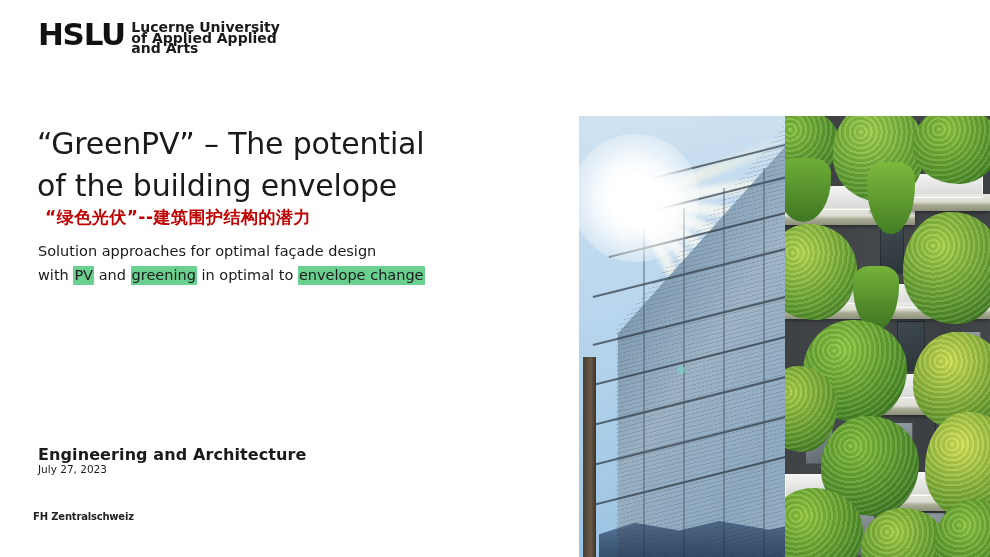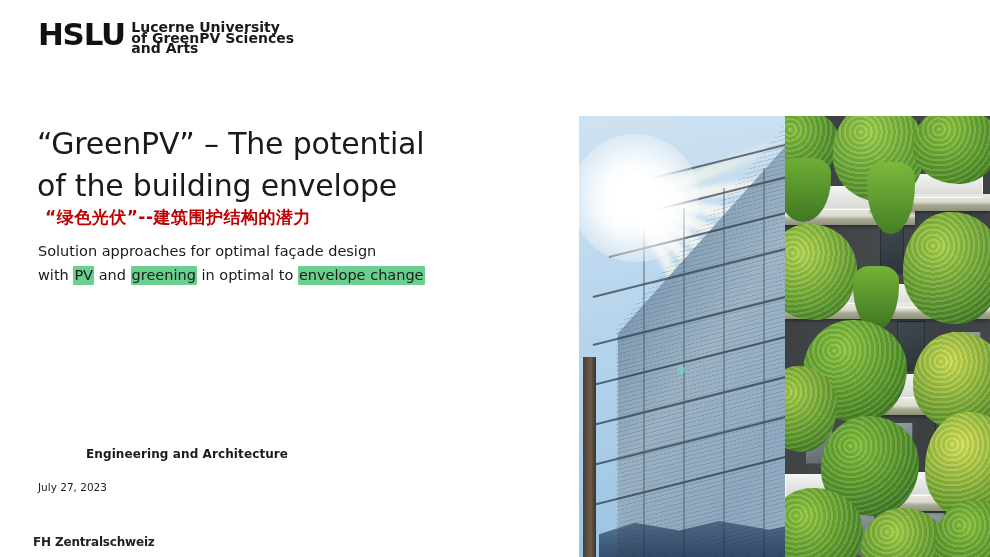--- a/index.html
+++ b/index.html
@@ -282,7 +282,7 @@
     <div class="logo-mark">HSLU</div>
     <div class="logo-sub">
       <div>Lucerne University</div>
-      <div>of GreenPV Sciences</div>
+      <div>of Applied Applied</div>
       <div>and Arts</div>
     </div>
   </div>

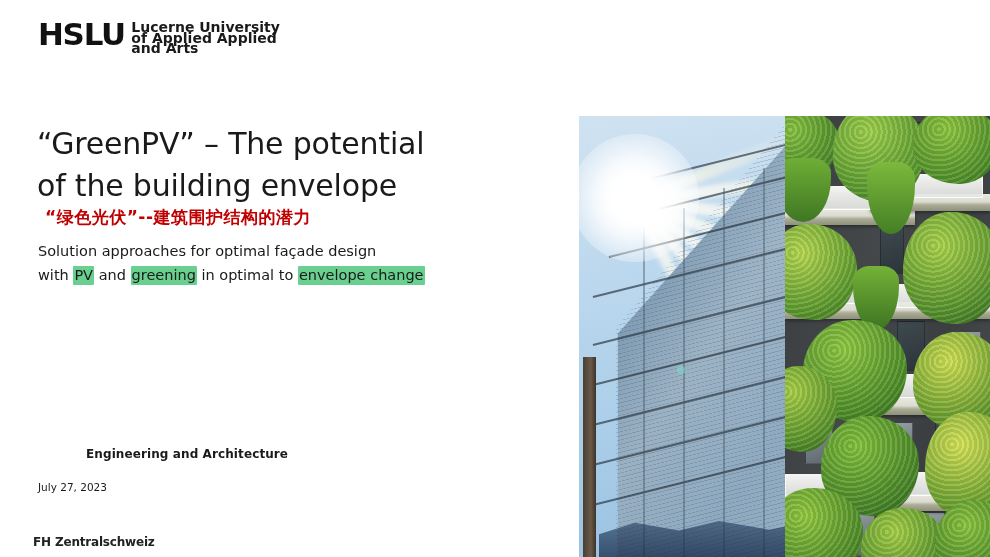--- a/index.html
+++ b/index.html
@@ -103,12 +103,11 @@
     top: 447px;
   }
   .meta-dept {
-    font-size: 12px;
+    font-size: 16px;
     font-weight: 700;
     color: #1a1a1a;
     line-height: 15px;
     letter-spacing: 0.1px;
-    margin-left: 48px;
   }
   .meta-date {
     font-size: 10.5px;

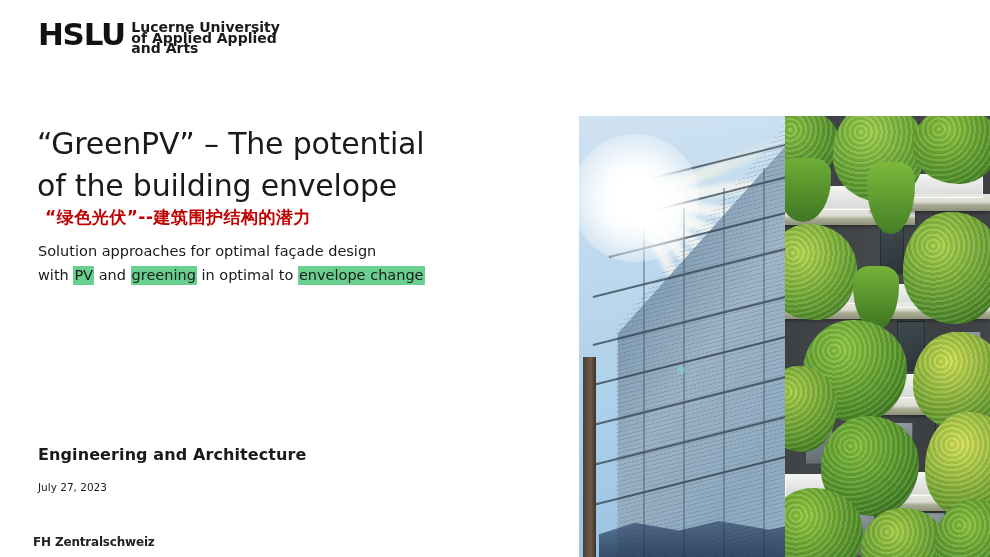--- a/index.html
+++ b/index.html
@@ -114,7 +114,7 @@
     font-weight: 400;
     color: #1a1a1a;
     line-height: 15px;
-    margin-top: 18px;
+    margin-top: 0;
   }
   .fh-line {
     position: absolute;

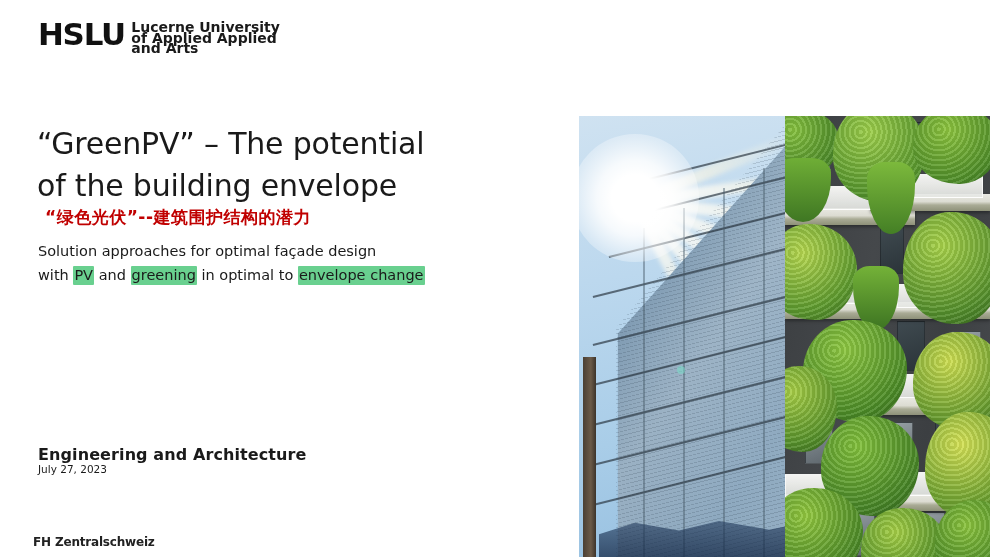--- a/index.html
+++ b/index.html
@@ -120,11 +120,10 @@
     position: absolute;
     left: 33px;
     top: 511px;
-    font-size: 12px;
+    font-size: 10px;
     font-weight: 700;
     color: #222222;
     letter-spacing: -0.1px;
-    margin-top: 24px;
   }
   .fh-line .fh-thin { font-weight: 600; letter-spacing: -0.2px; }
 

